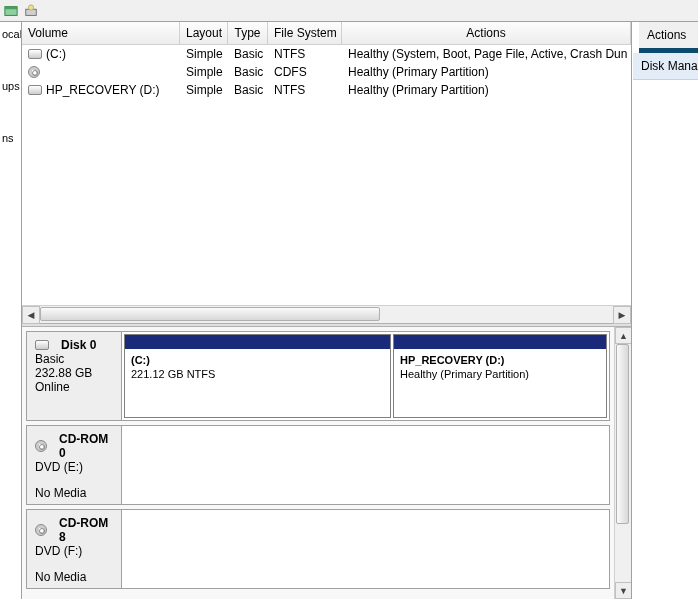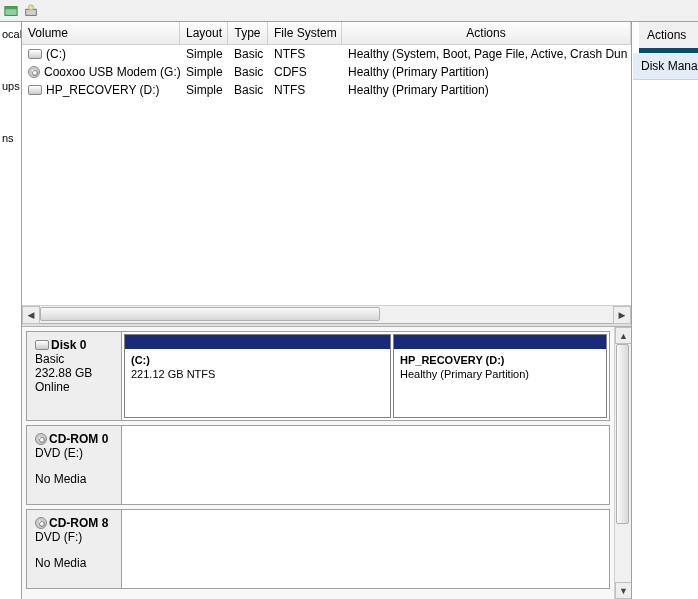--- a/index.html
+++ b/index.html
@@ -243,7 +243,6 @@
           <div class="vol-row">
             <div class="col col-volume">
               <span class="cd-icon"></span>
-              <span>Cooxoo USB Modem (G:)</span>
             </div>
             <div class="col col-layout">Simple</div>
             <div class="col col-type">Basic</div>

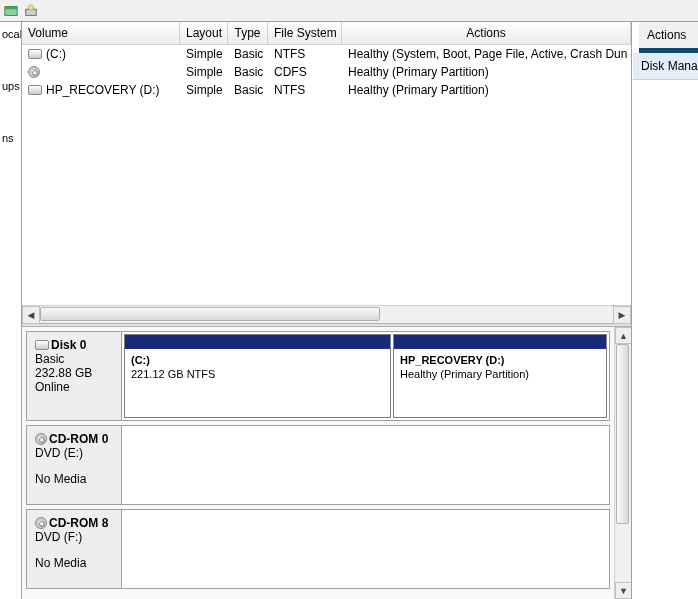--- a/index.html
+++ b/index.html
@@ -164,7 +164,7 @@
   border-right: 1px solid #a0a0a0;
   background: #eeeeee;
 }
-.disk-label .dtitle { font-weight: bold; display:flex; align-items:center; gap:2px;}
+.disk-label .dtitle { font-weight: bold; display:flex; align-items:center; gap:12px;}
 .disk-parts {
   flex: 1;
   display: flex;

